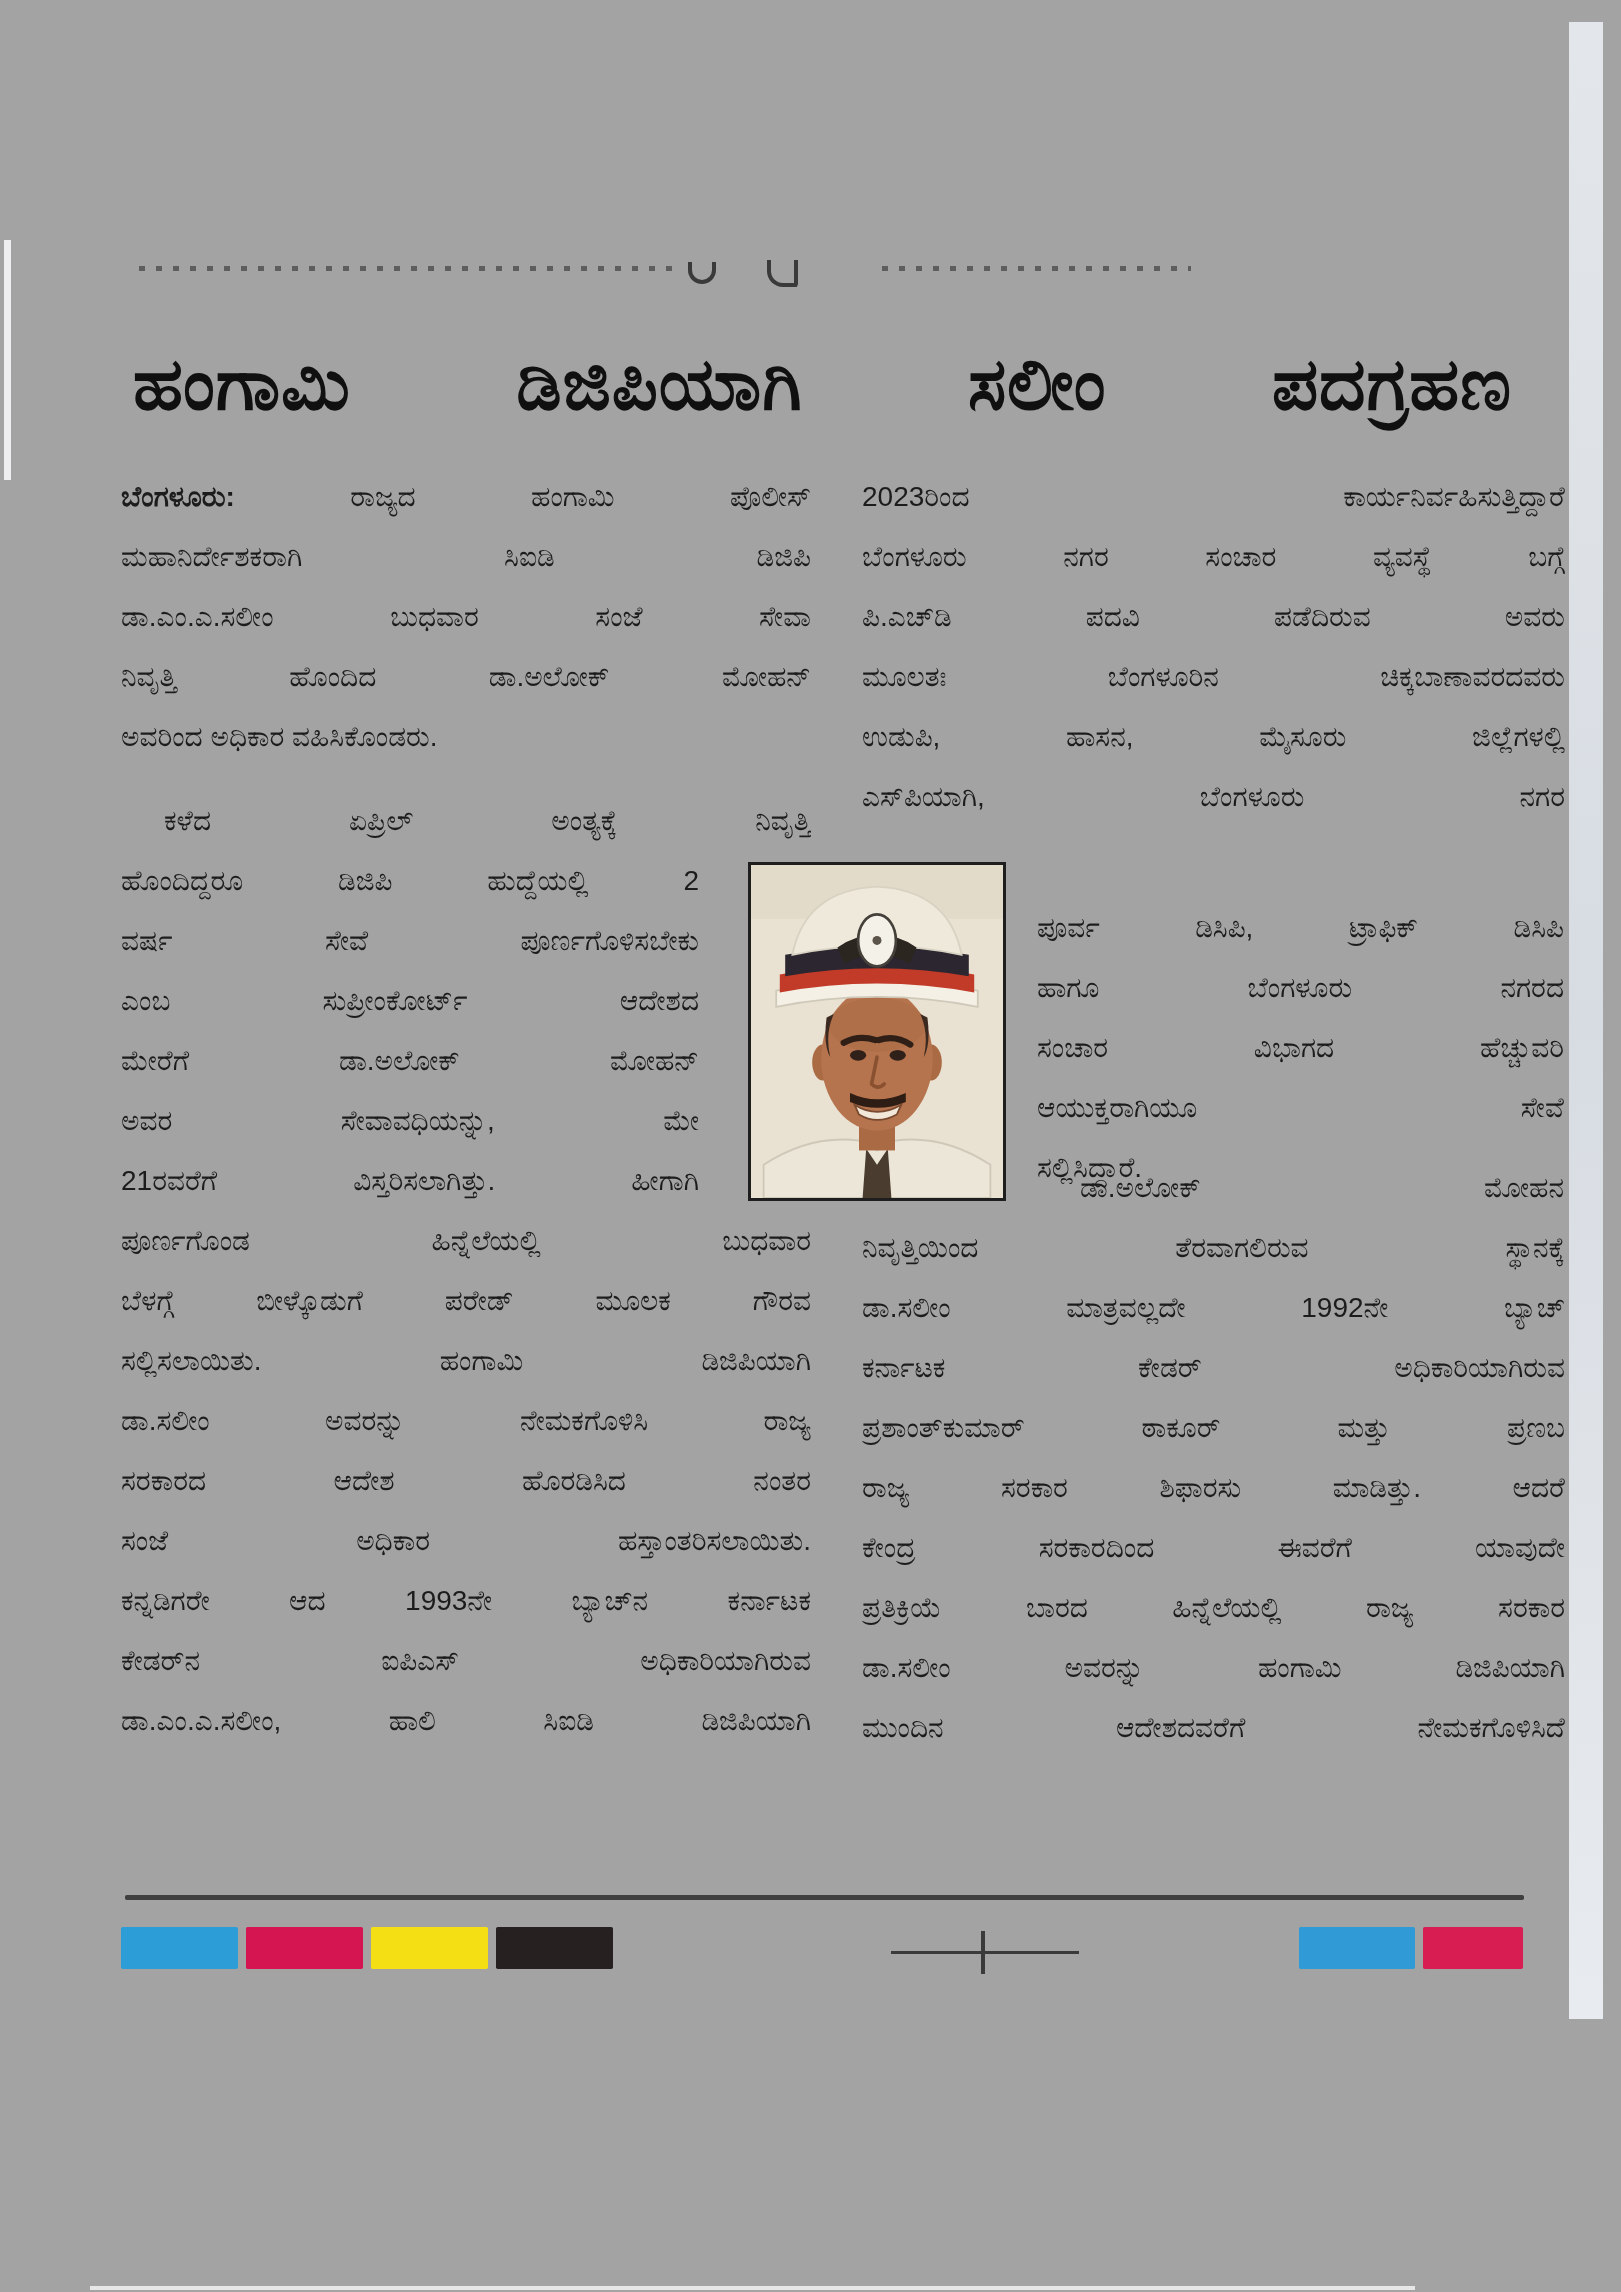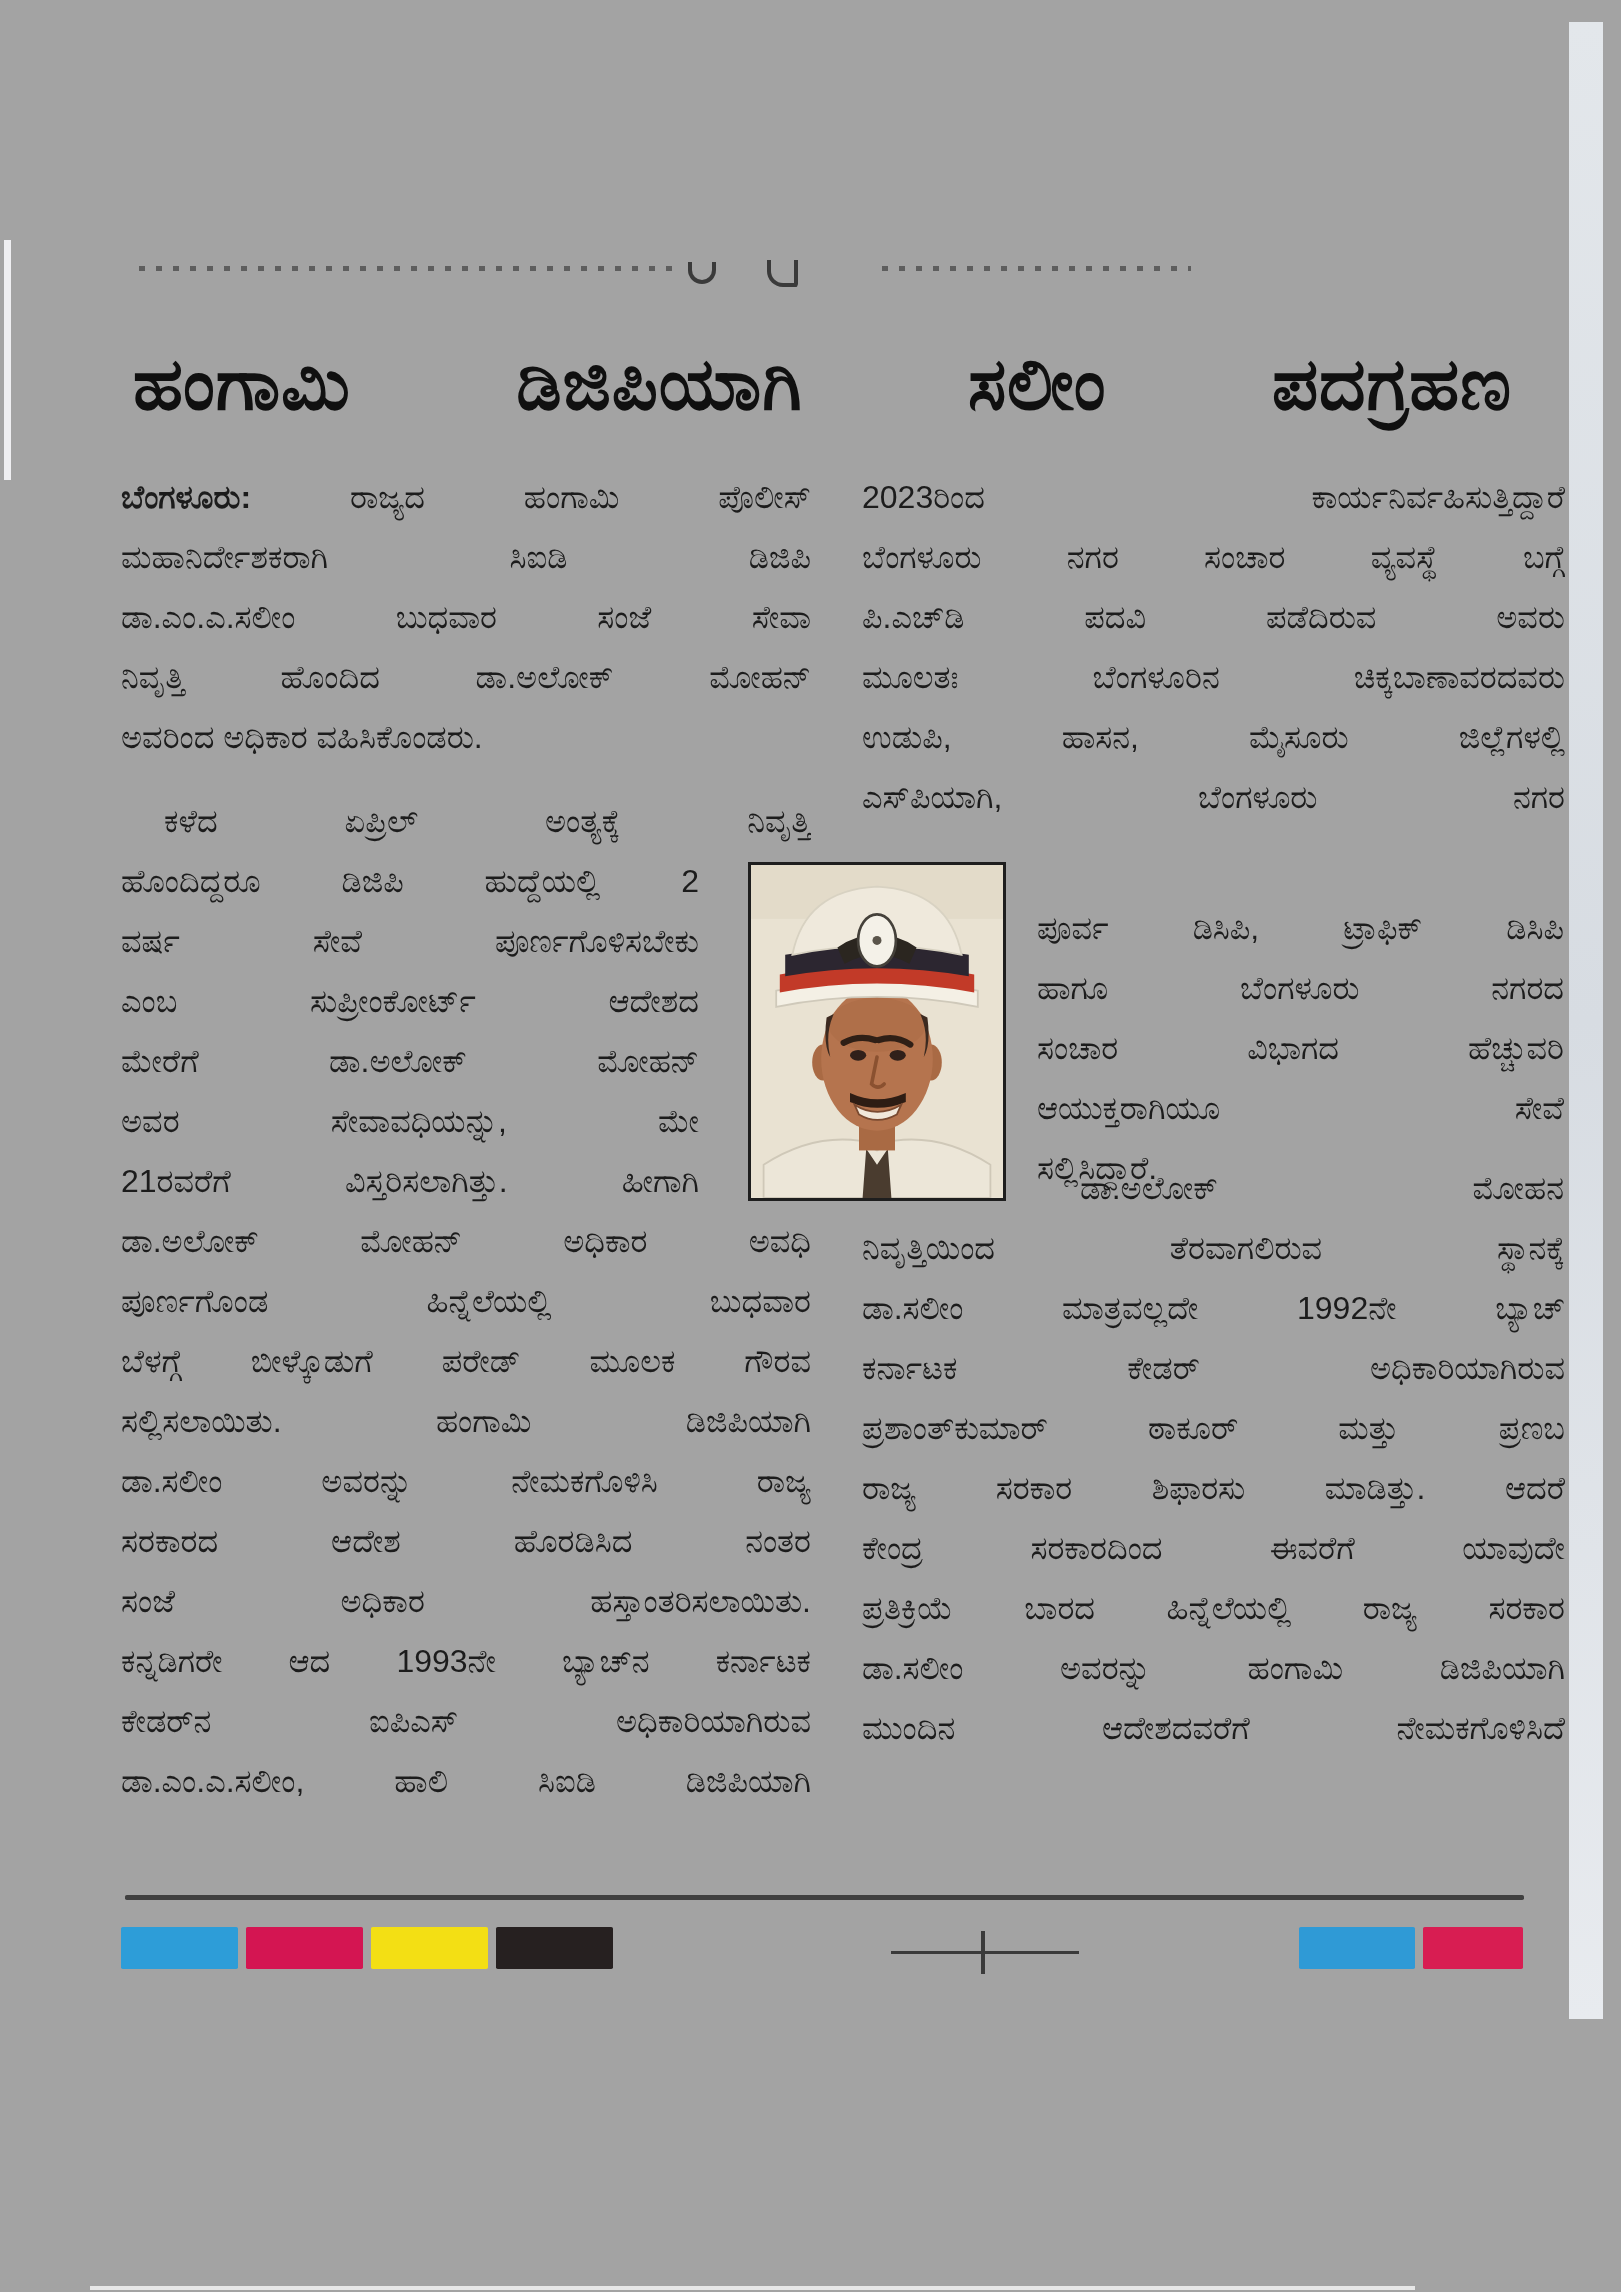--- a/index.html
+++ b/index.html
@@ -27,7 +27,7 @@
 
   
   .block{position:absolute;}
-  .bline{height:60px;line-height:56px;font-size:32px;color:#1c1c1c;
+  .bline{height:60px;line-height:56px;font-size:28px;color:#1c1c1c;
          overflow:hidden;text-align:justify;}
   .just .bline, .bline.just{text-align-last:justify;}
   .bline.last{text-align:right;text-align-last:left;}

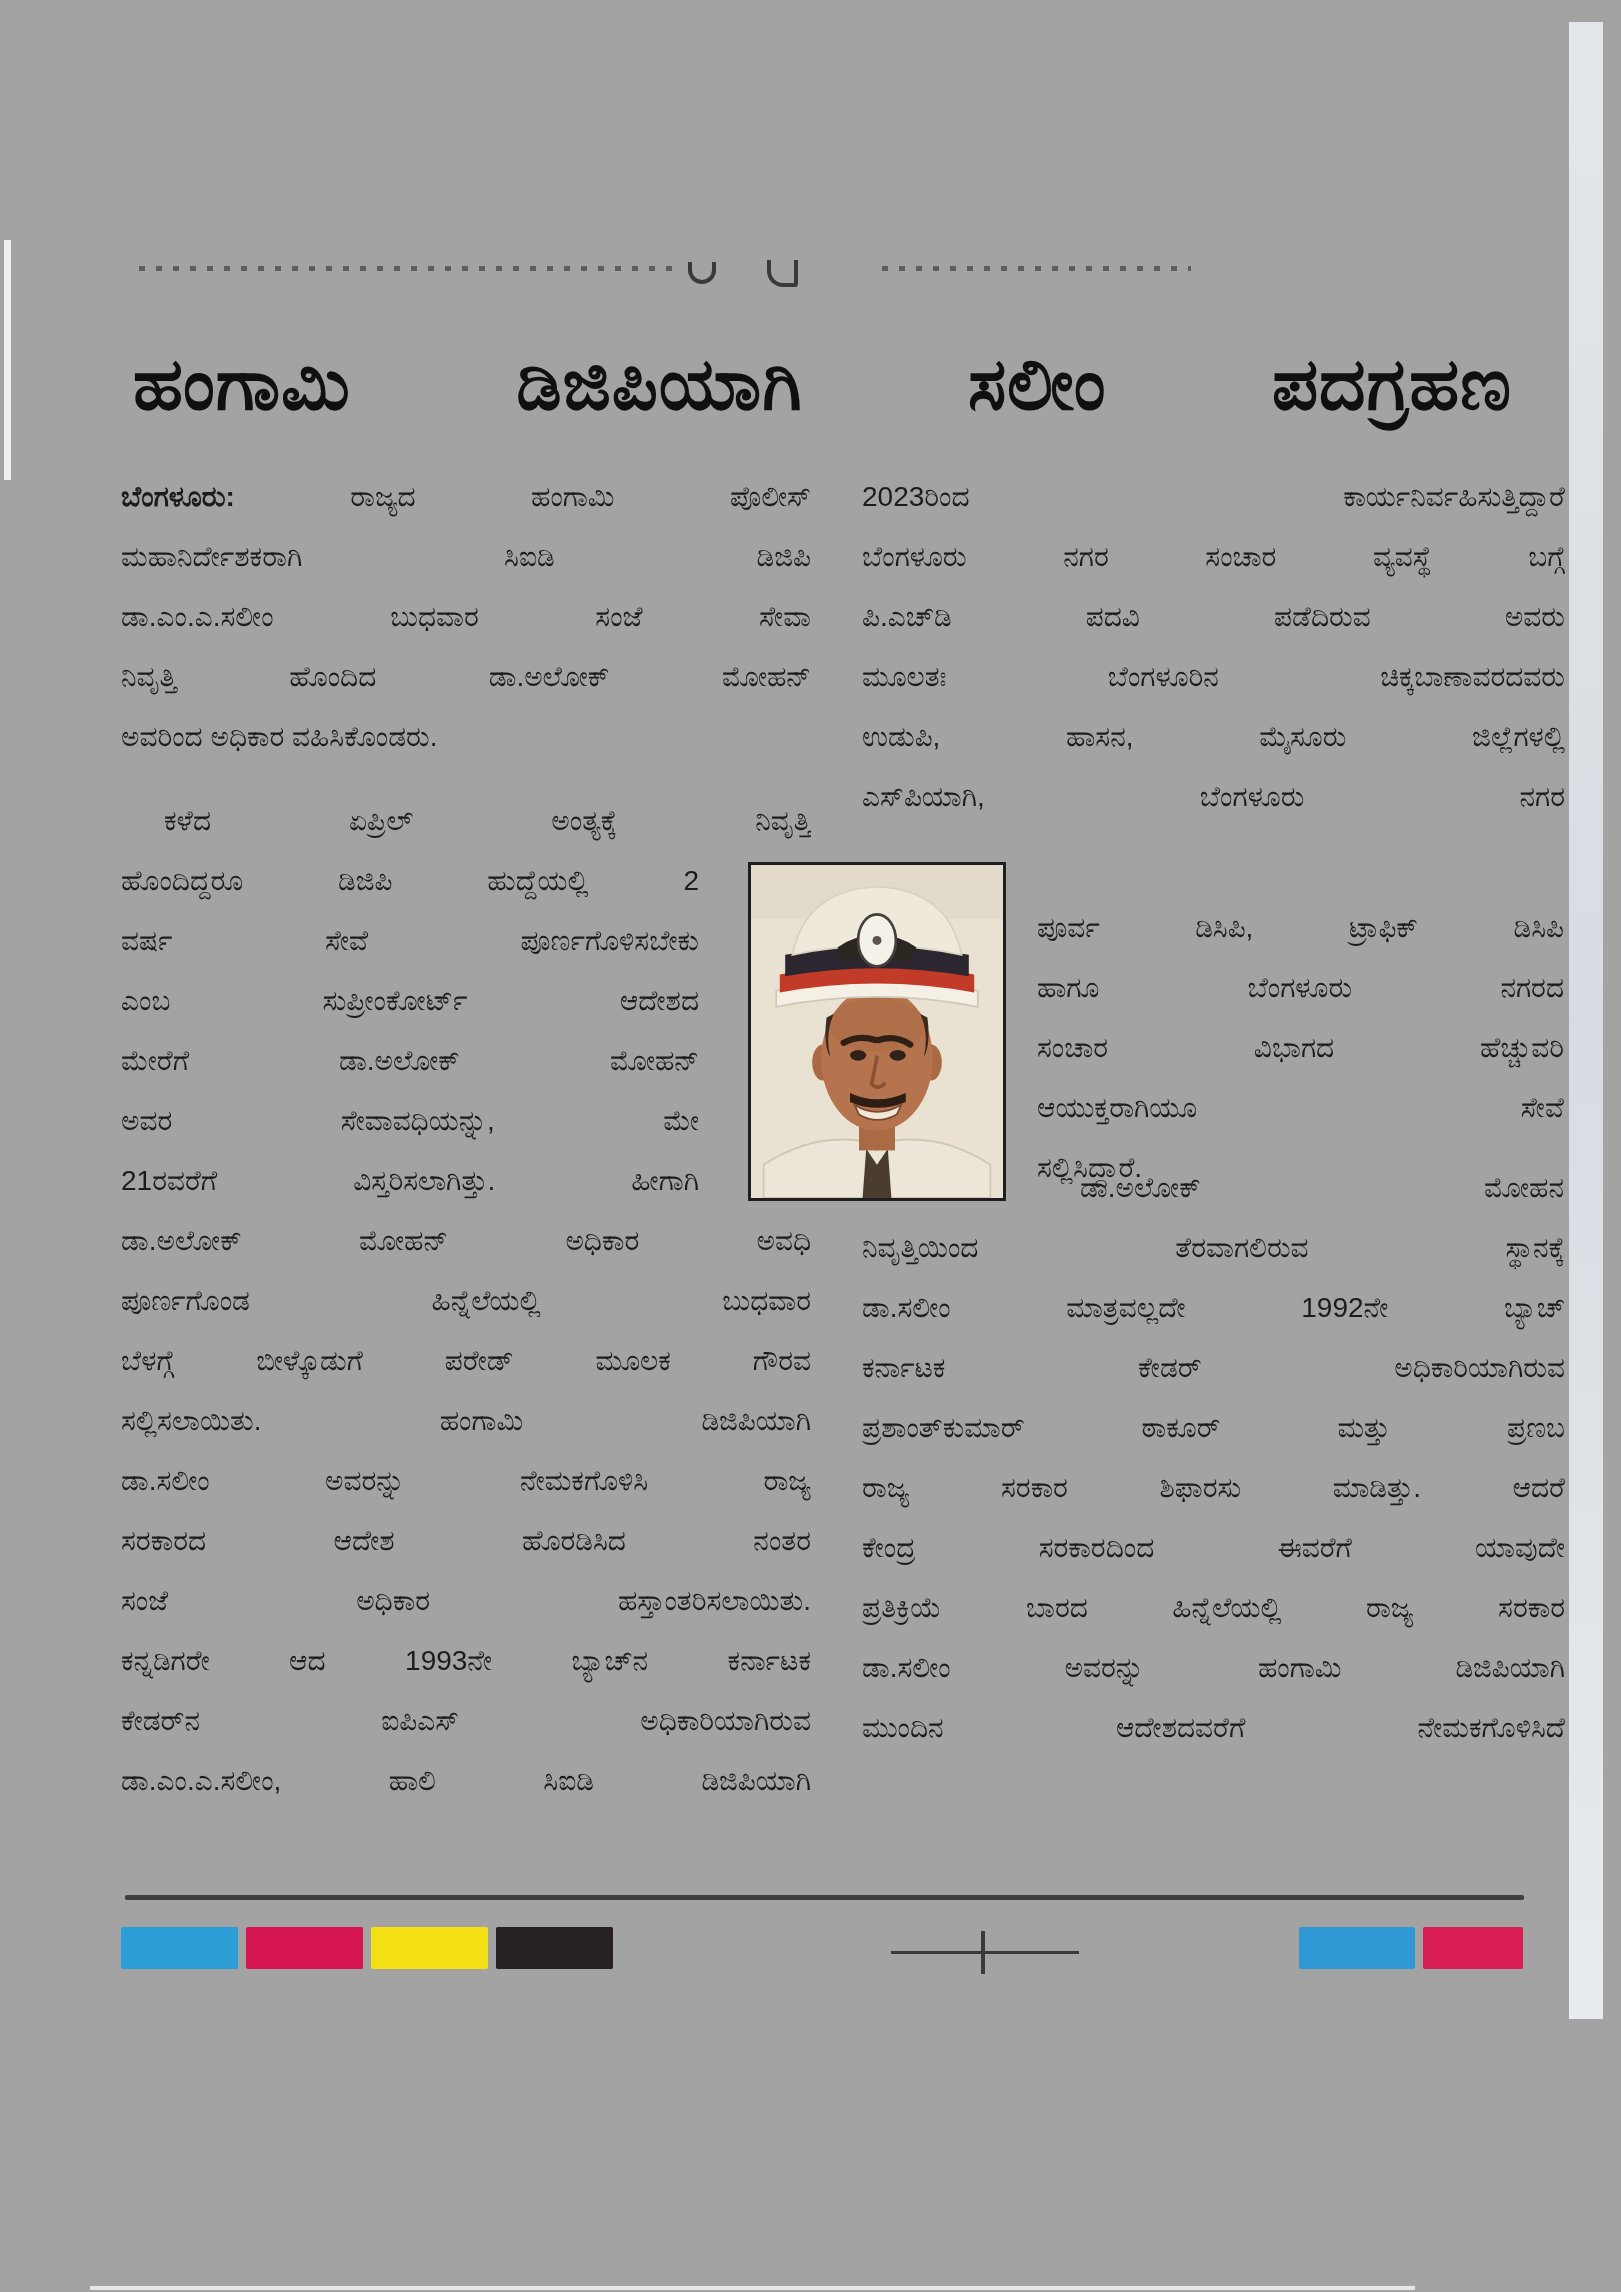--- a/index.html
+++ b/index.html
@@ -103,7 +103,6 @@
     </div>
 
   <div class="block l-p2c">
-      <div class="bline just">ಡಾ.ಅಲೋಕ್ ಮೋಹನ್ ಅಧಿಕಾರ ಅವಧಿ</div>
       <div class="bline just">ಪೂರ್ಣಗೊಂಡ ಹಿನ್ನೆಲೆಯಲ್ಲಿ ಬುಧವಾರ</div>
       <div class="bline just">ಬೆಳಗ್ಗೆ ಬೀಳ್ಕೊಡುಗೆ ಪರೇಡ್ ಮೂಲಕ ಗೌರವ</div>
       <div class="bline just">ಸಲ್ಲಿಸಲಾಯಿತು. ಹಂಗಾಮಿ ಡಿಜಿಪಿಯಾಗಿ</div>

